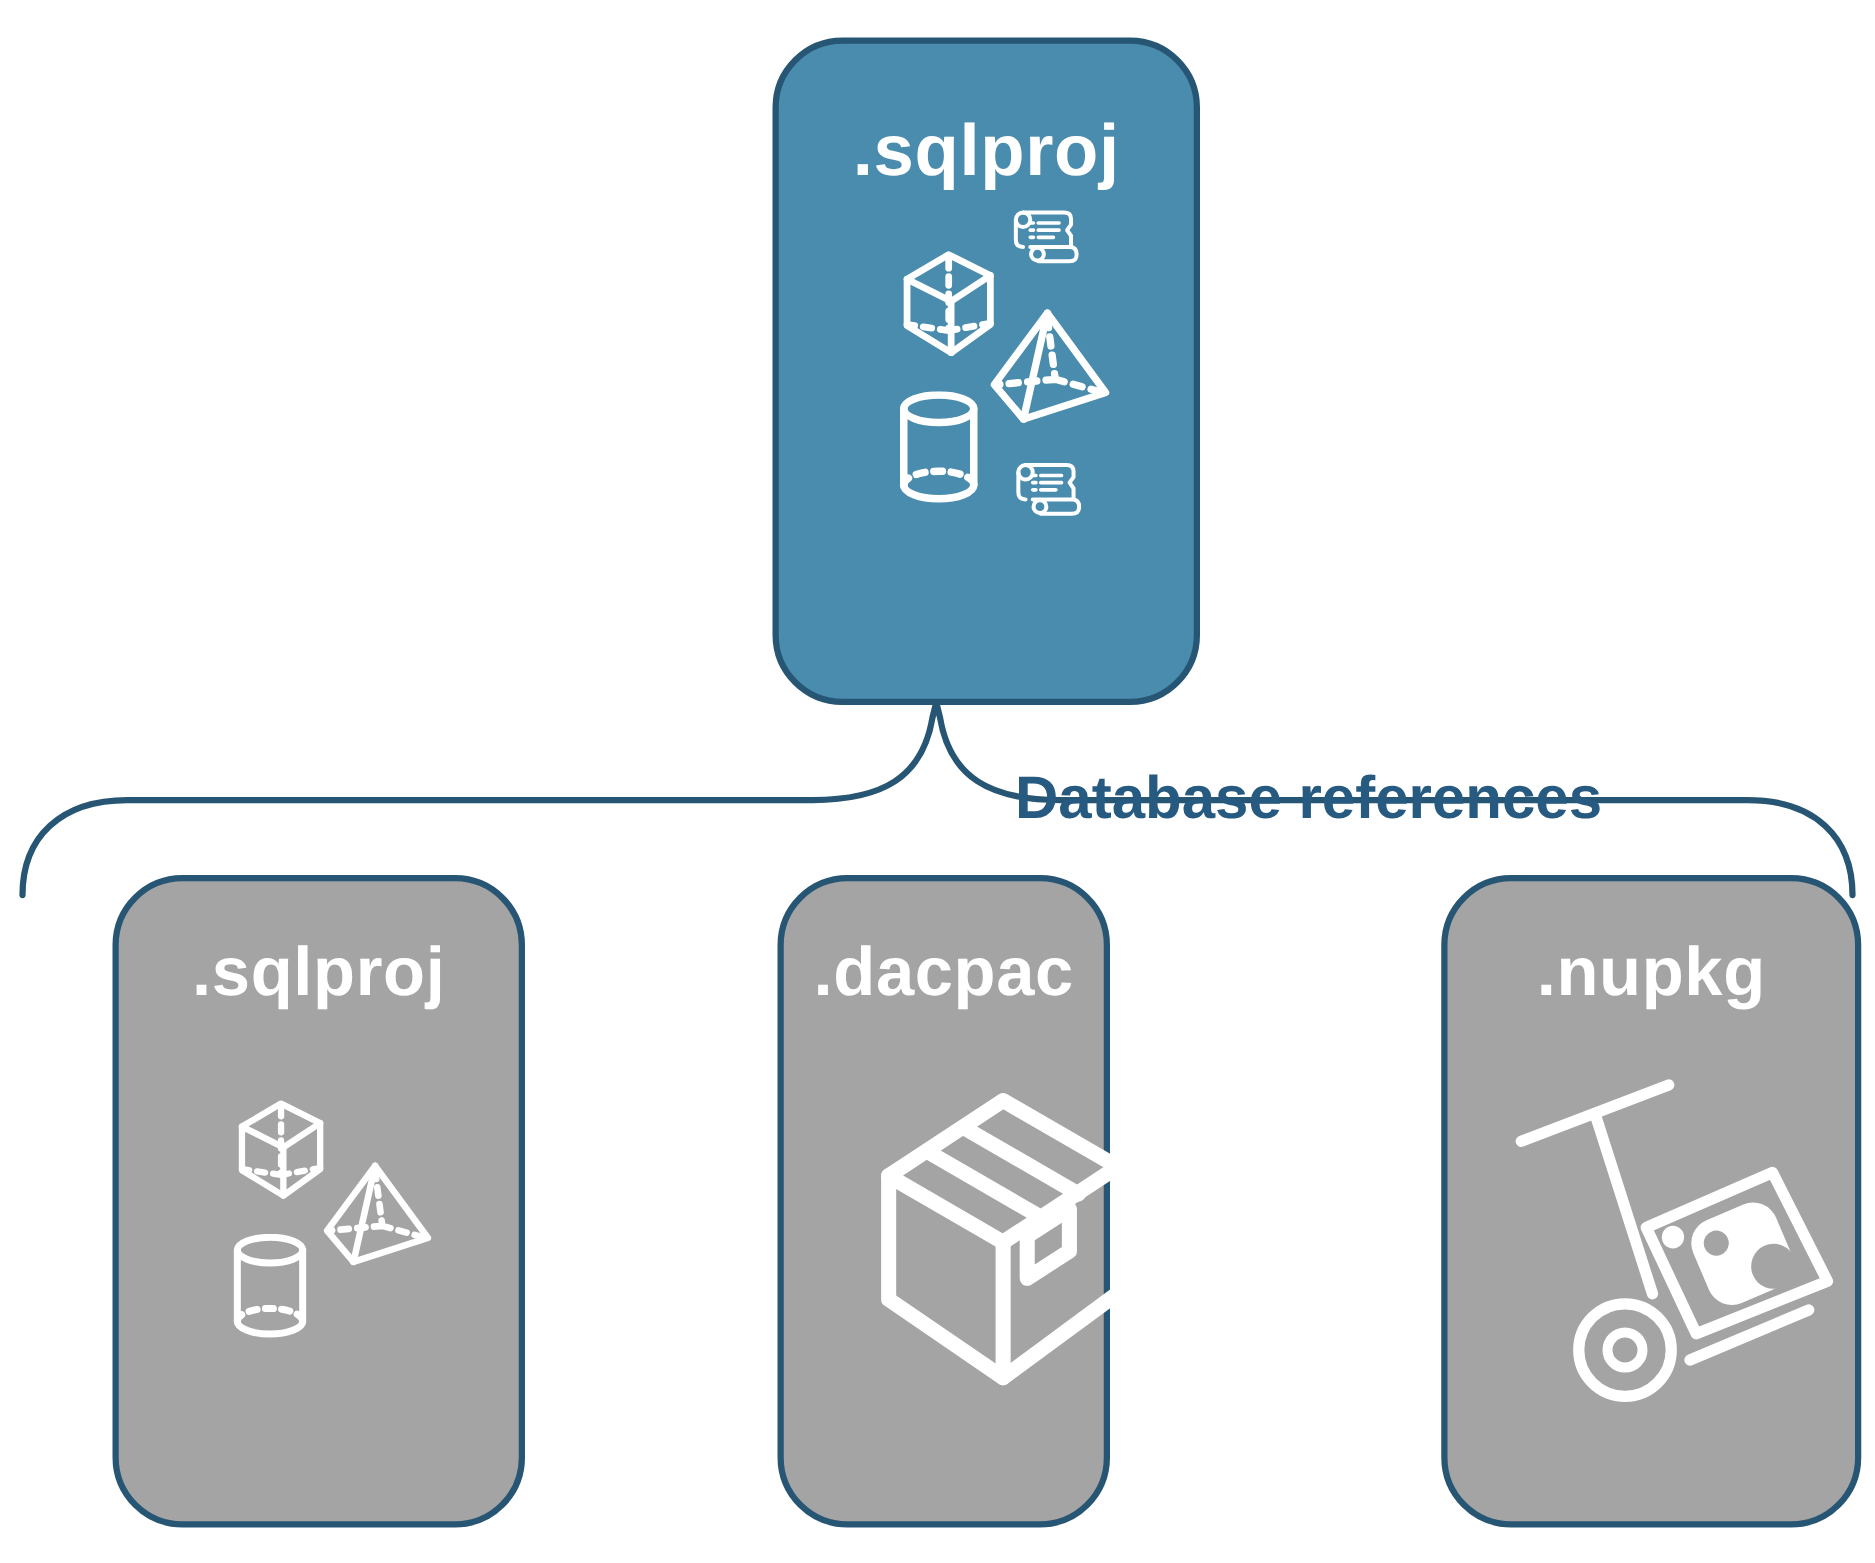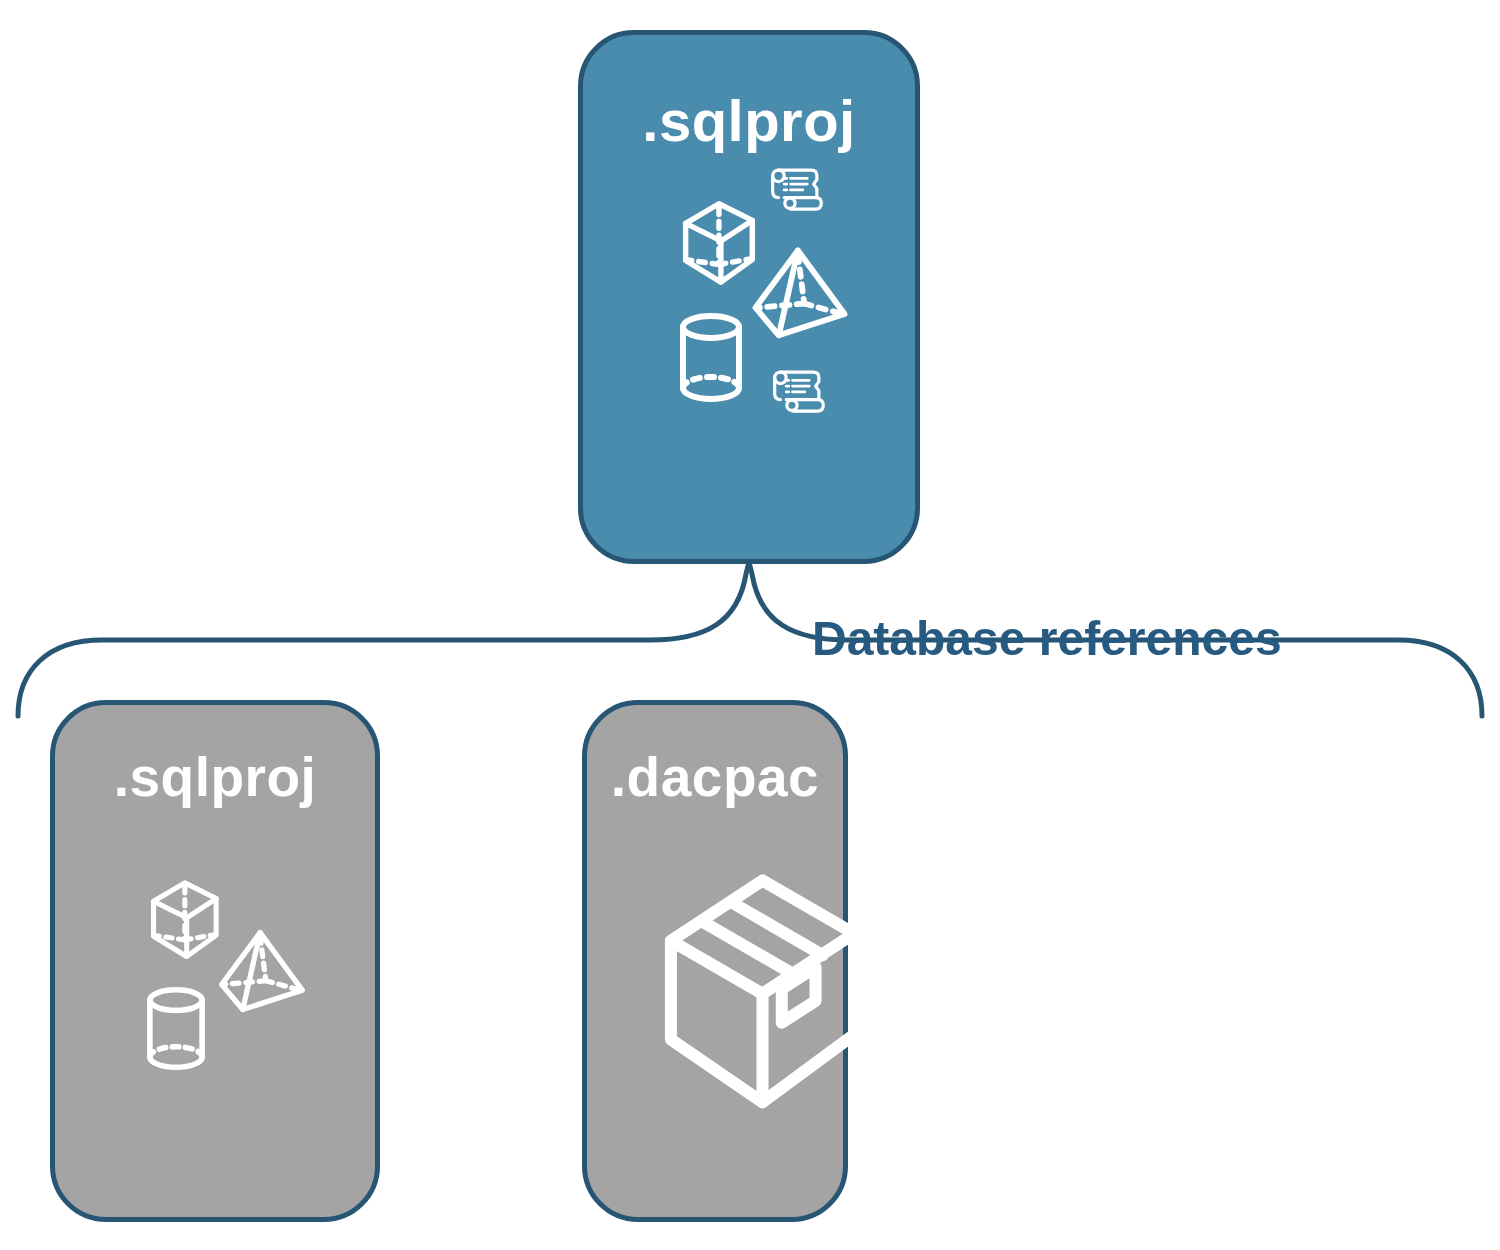--- a/index.html
+++ b/index.html
@@ -18,7 +18,7 @@
   }
   .box{
     position:absolute;box-sizing:border-box;
-    border:5px solid var(--outline);border-radius:56px;
+    border:5px solid var(--outline);border-radius:56px;margin-left:40px;
   }
   .box.root{left:578px;top:30px;width:342px;height:534px;background:var(--root-fill);}
   .box.child{top:700px;height:522px;background:var(--child-fill);}

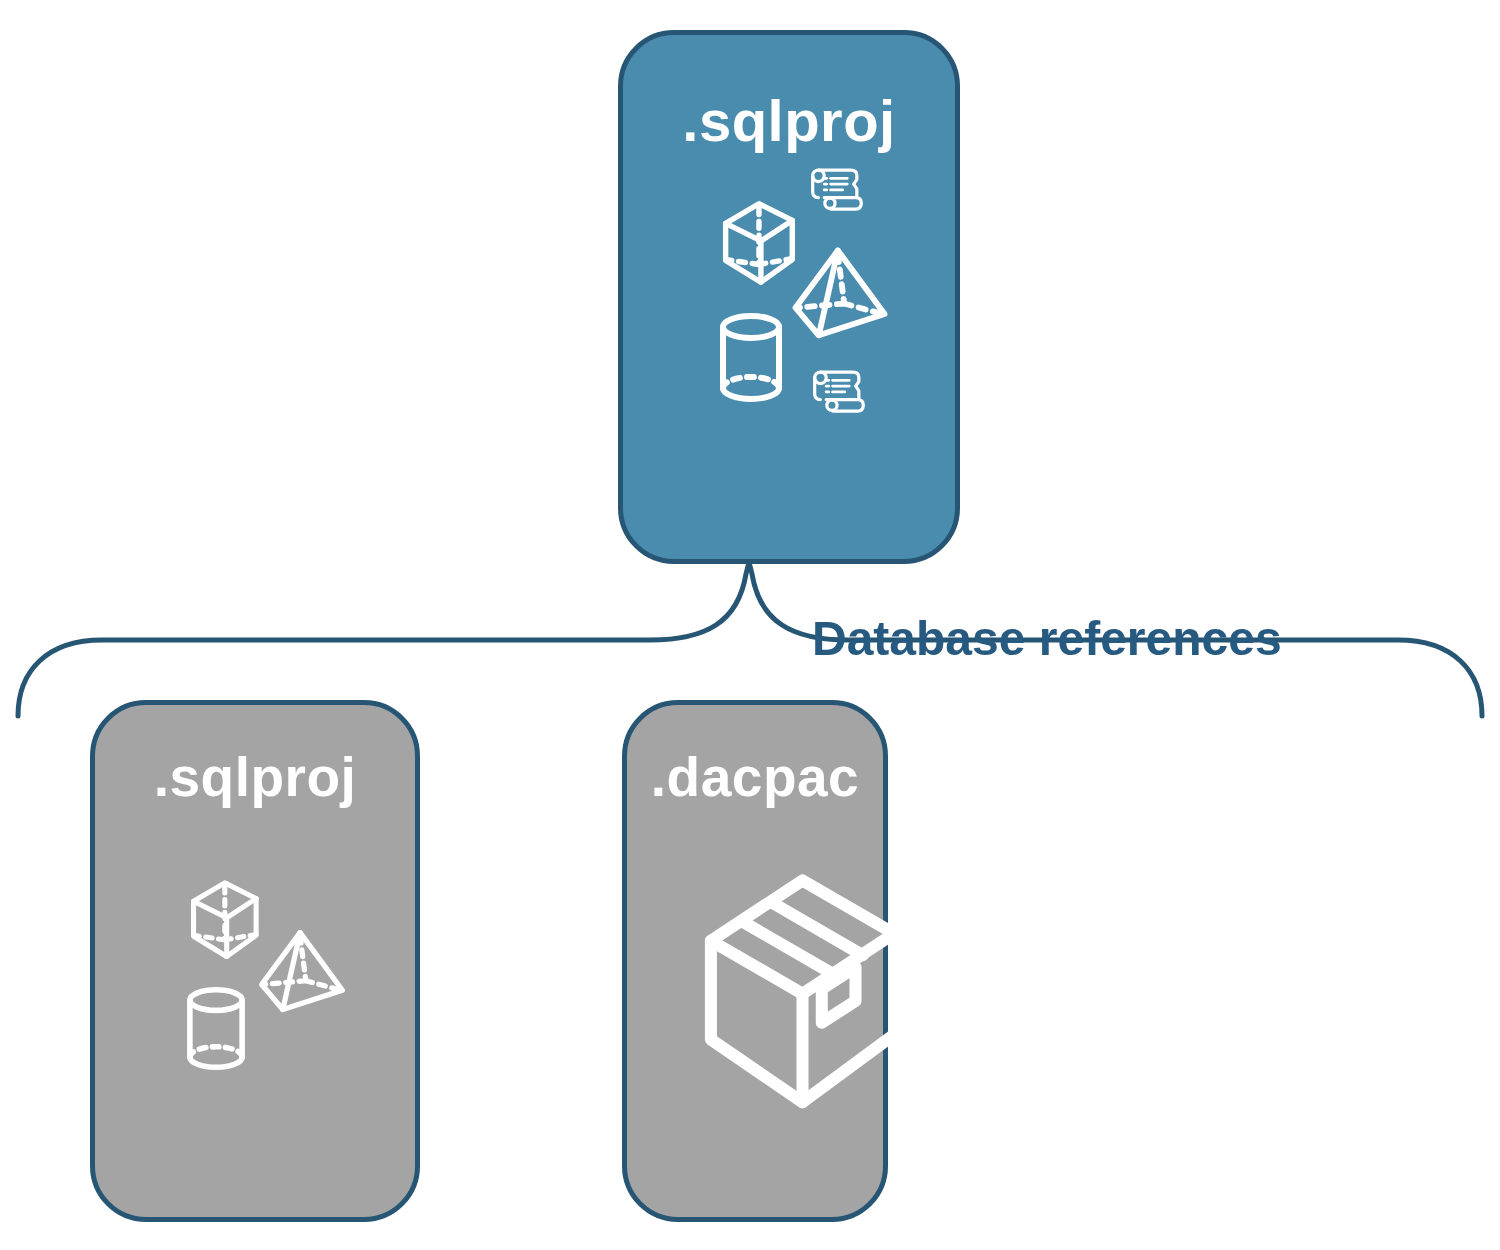--- a/index.html
+++ b/index.html
@@ -152,6 +152,12 @@
       </svg>
   </div>
 
+  <div class="box child c3">
+    <div class="box-label">.nupkg</div>
+    <svg class="ic" style="left:52px;top:155px;width:260px;height:305px" viewBox="0 0 260 305">
+        <use href="#sym-handtruck"></use>
+      </svg>
+  </div>
 
 </div>
 

